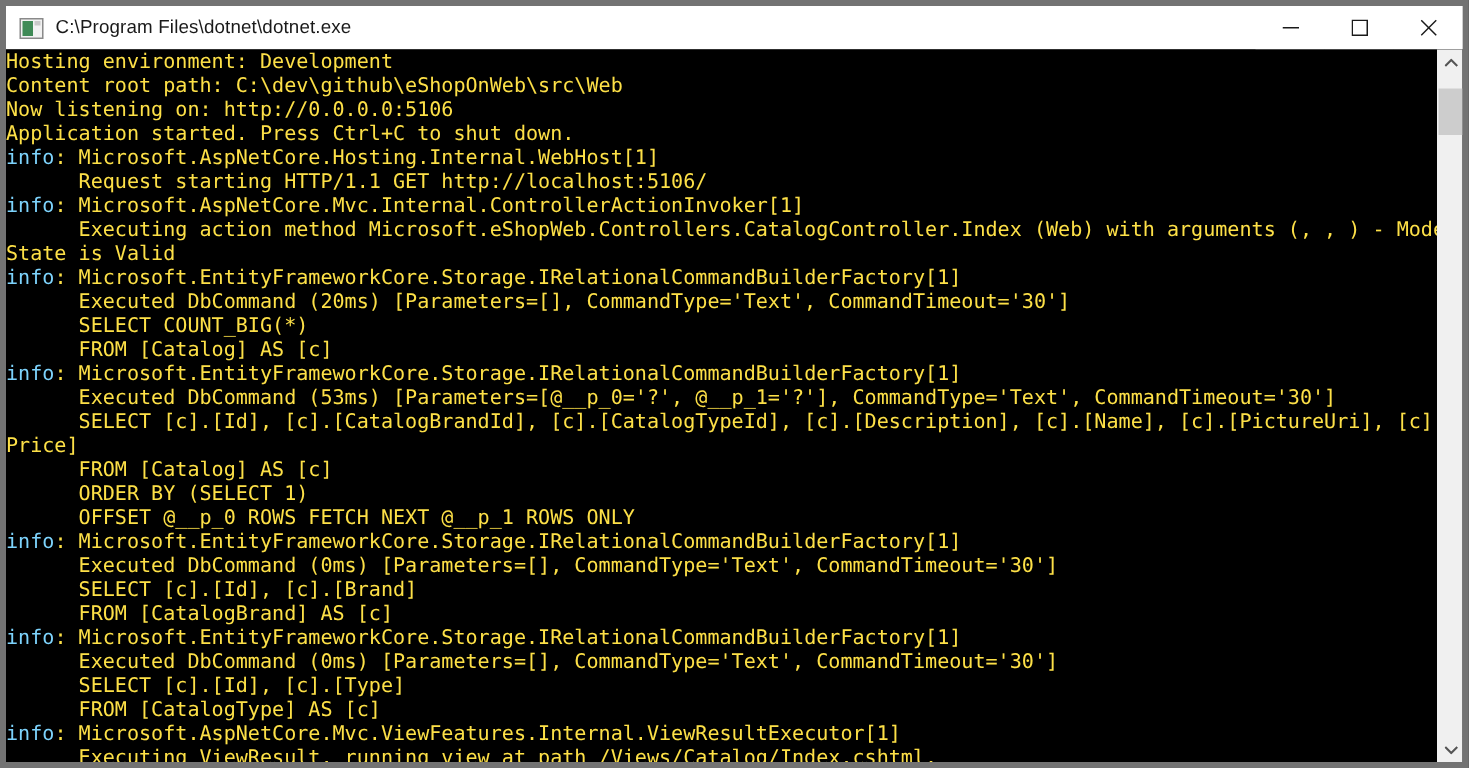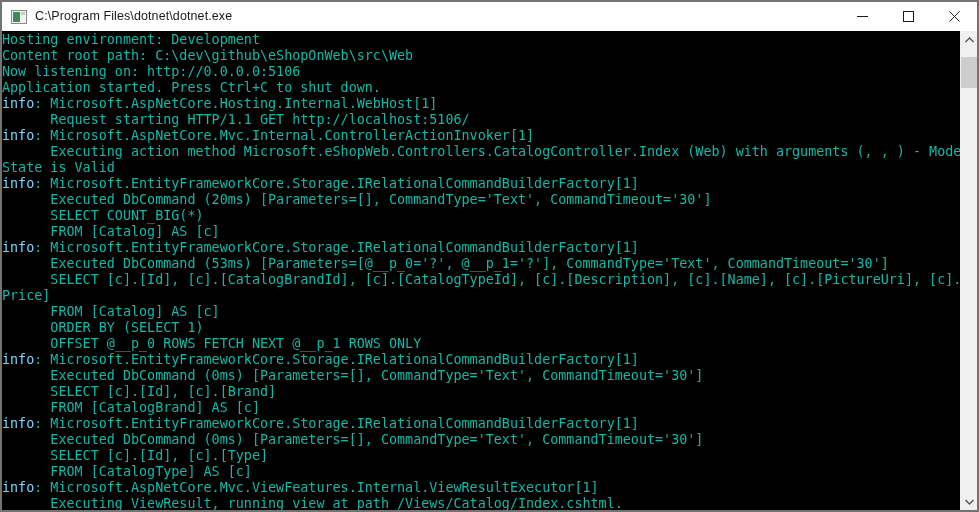--- a/index.html
+++ b/index.html
@@ -22,7 +22,7 @@
     width: 979px;
     height: 512px;
     box-sizing: border-box;
-    border: 2px solid #737373;
+    border: 4px solid #737373;
     background: #000000;
     display: flex;
     flex-direction: column;

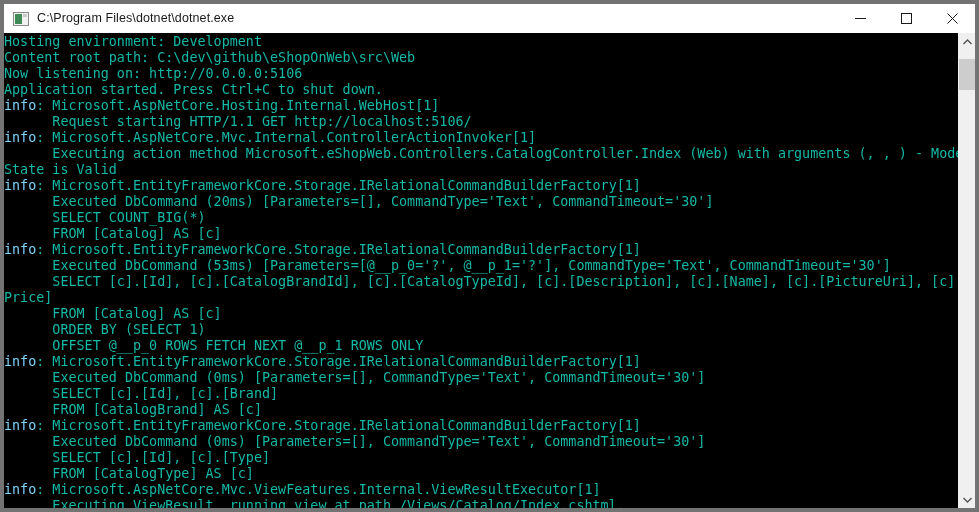--- a/index.html
+++ b/index.html
@@ -117,7 +117,7 @@
     overflow: hidden;
   }
   .tok-info { color: #7dd3fc; }
-  .tok-plain { color: #14b8a6; }
+  .tok-plain { color: #fde047; }
 
   
   .scrollbar {

